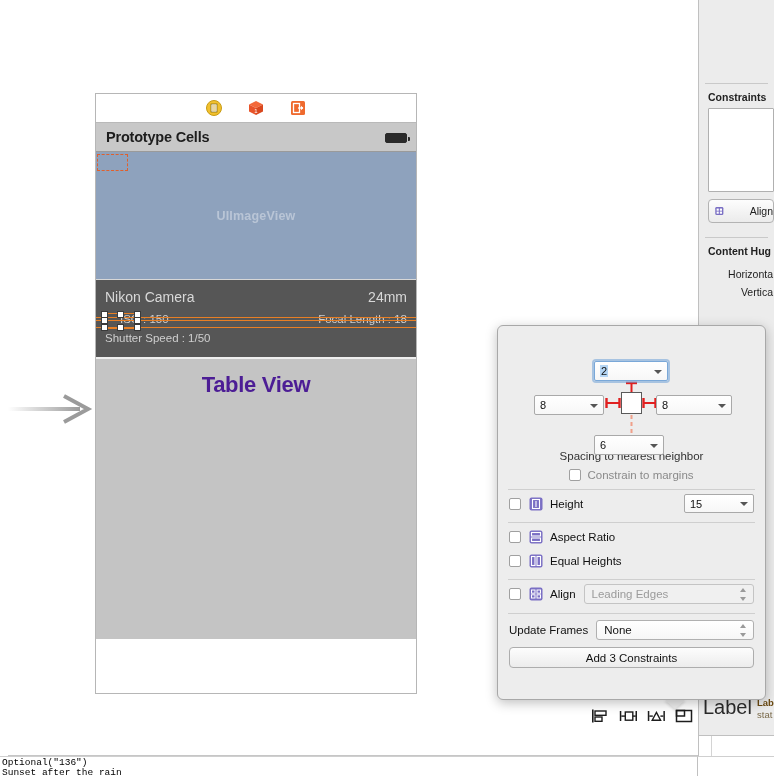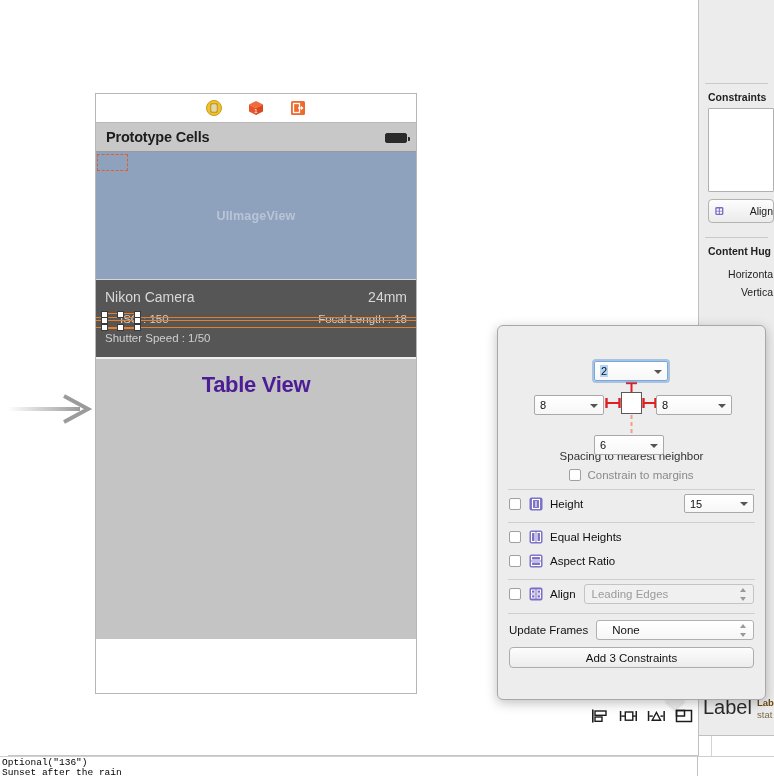--- a/index.html
+++ b/index.html
@@ -541,20 +541,20 @@
       <span class="cb"></span>
       <svg class="opt-icon" viewBox="0 0 14 14">
         <rect x="0.5" y="0.5" width="13" height="13" rx="2" fill="#7a6fc4"></rect>
+        <rect x="2.5" y="2.5" width="9" height="3.5" fill="none" stroke="#fff" stroke-width="1.1"></rect>
+        <rect x="2.5" y="8" width="9" height="3.5" fill="none" stroke="#fff" stroke-width="1.1"></rect>
+      </svg>
+      <span class="opt-label">Aspect Ratio</span>
+    </div>
+
+    <div class="opt-row">
+      <span class="cb"></span>
+      <svg class="opt-icon" viewBox="0 0 14 14">
+        <rect x="0.5" y="0.5" width="13" height="13" rx="2" fill="#7a6fc4"></rect>
         <rect x="2.5" y="2.5" width="3.5" height="9" fill="none" stroke="#fff" stroke-width="1.1"></rect>
         <rect x="8" y="2.5" width="3.5" height="9" fill="none" stroke="#fff" stroke-width="1.1"></rect>
       </svg>
       <span class="opt-label">Equal Heights</span>
-    </div>
-
-    <div class="opt-row">
-      <span class="cb"></span>
-      <svg class="opt-icon" viewBox="0 0 14 14">
-        <rect x="0.5" y="0.5" width="13" height="13" rx="2" fill="#7a6fc4"></rect>
-        <rect x="2.5" y="2.5" width="9" height="3.5" fill="none" stroke="#fff" stroke-width="1.1"></rect>
-        <rect x="2.5" y="8" width="9" height="3.5" fill="none" stroke="#fff" stroke-width="1.1"></rect>
-      </svg>
-      <span class="opt-label">Aspect Ratio</span>
     </div>
 
     <div class="pop-sep"></div>

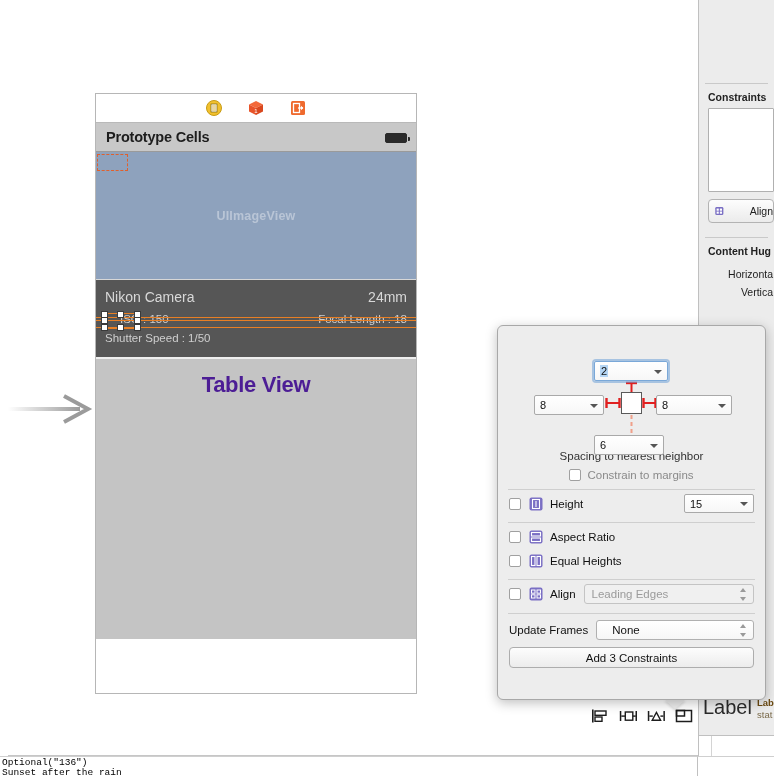--- a/index.html
+++ b/index.html
@@ -302,7 +302,7 @@
     flex: 1; height: 20px;
     background: linear-gradient(#ffffff,#f6f6f6); border: 1px solid #b0b0b0; border-radius: 3px;
     font-size: 11.5px; color: #111;
-    display: flex; align-items: center; padding-left: 15px; position: relative;
+    display: flex; align-items: center; padding-left: 7px; position: relative;
   }
   .add-btn {
     margin: 6px 11px 0 11px; height: 21px;

